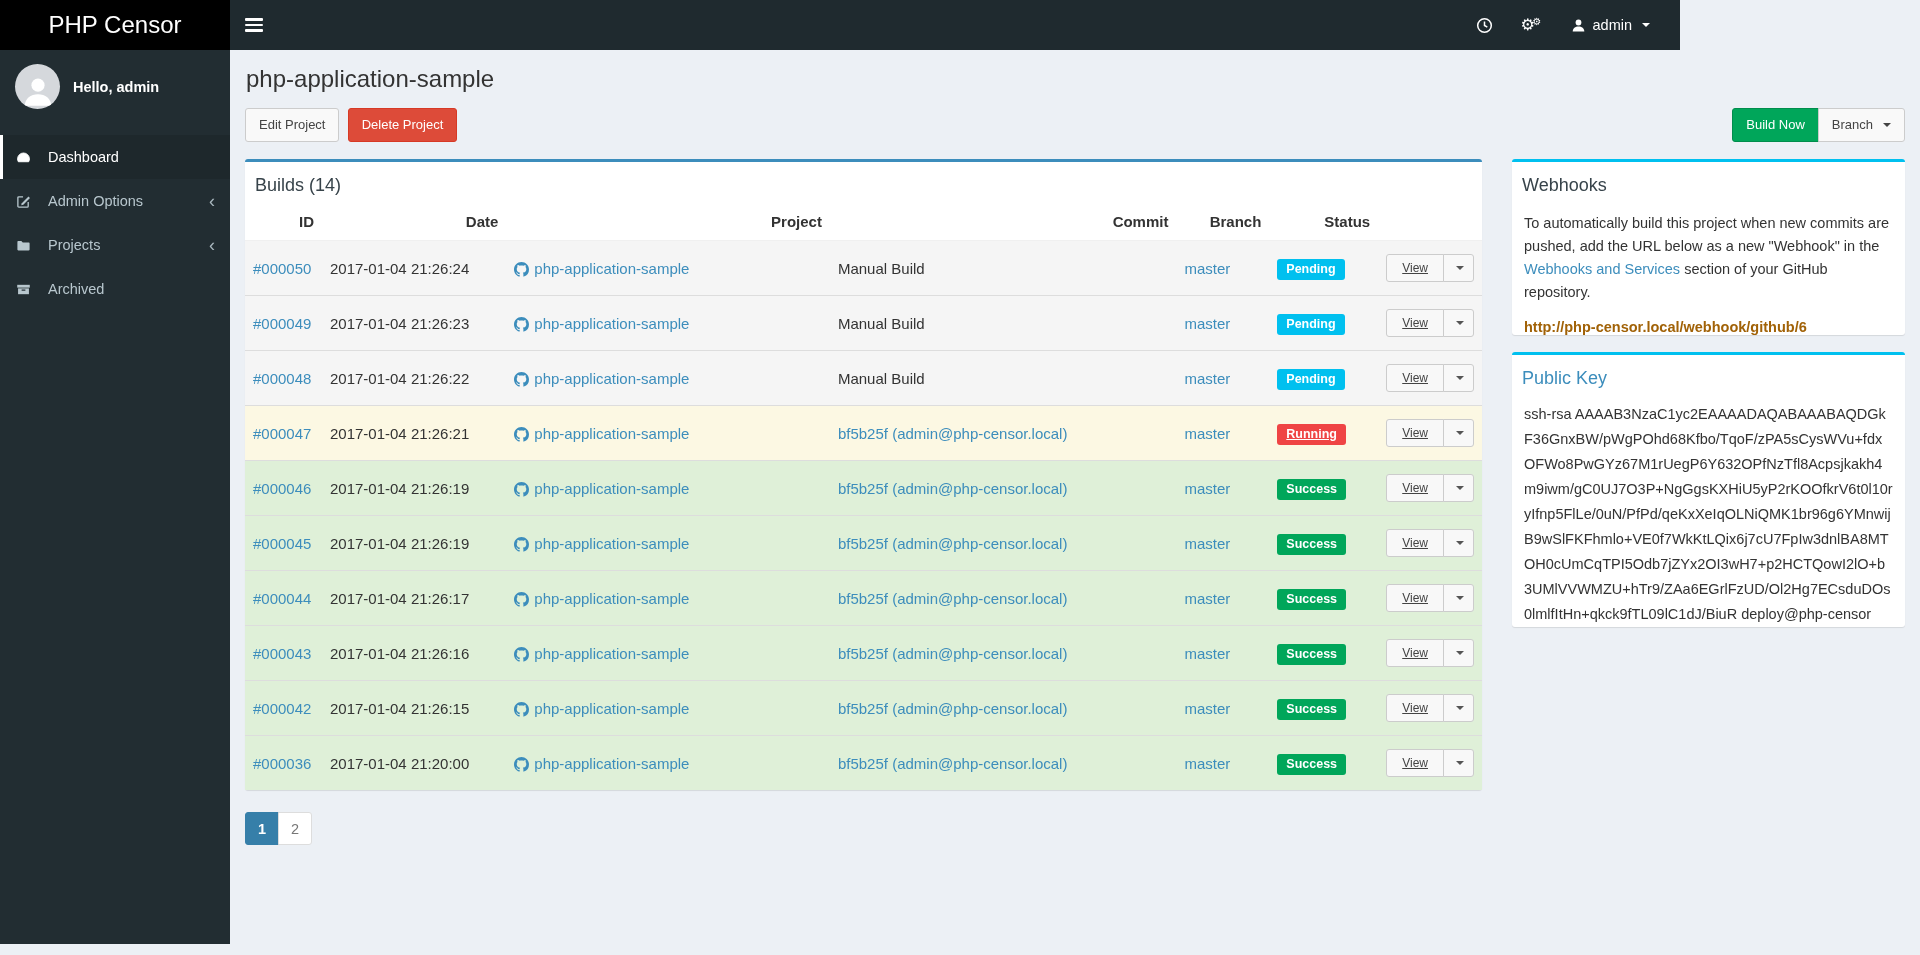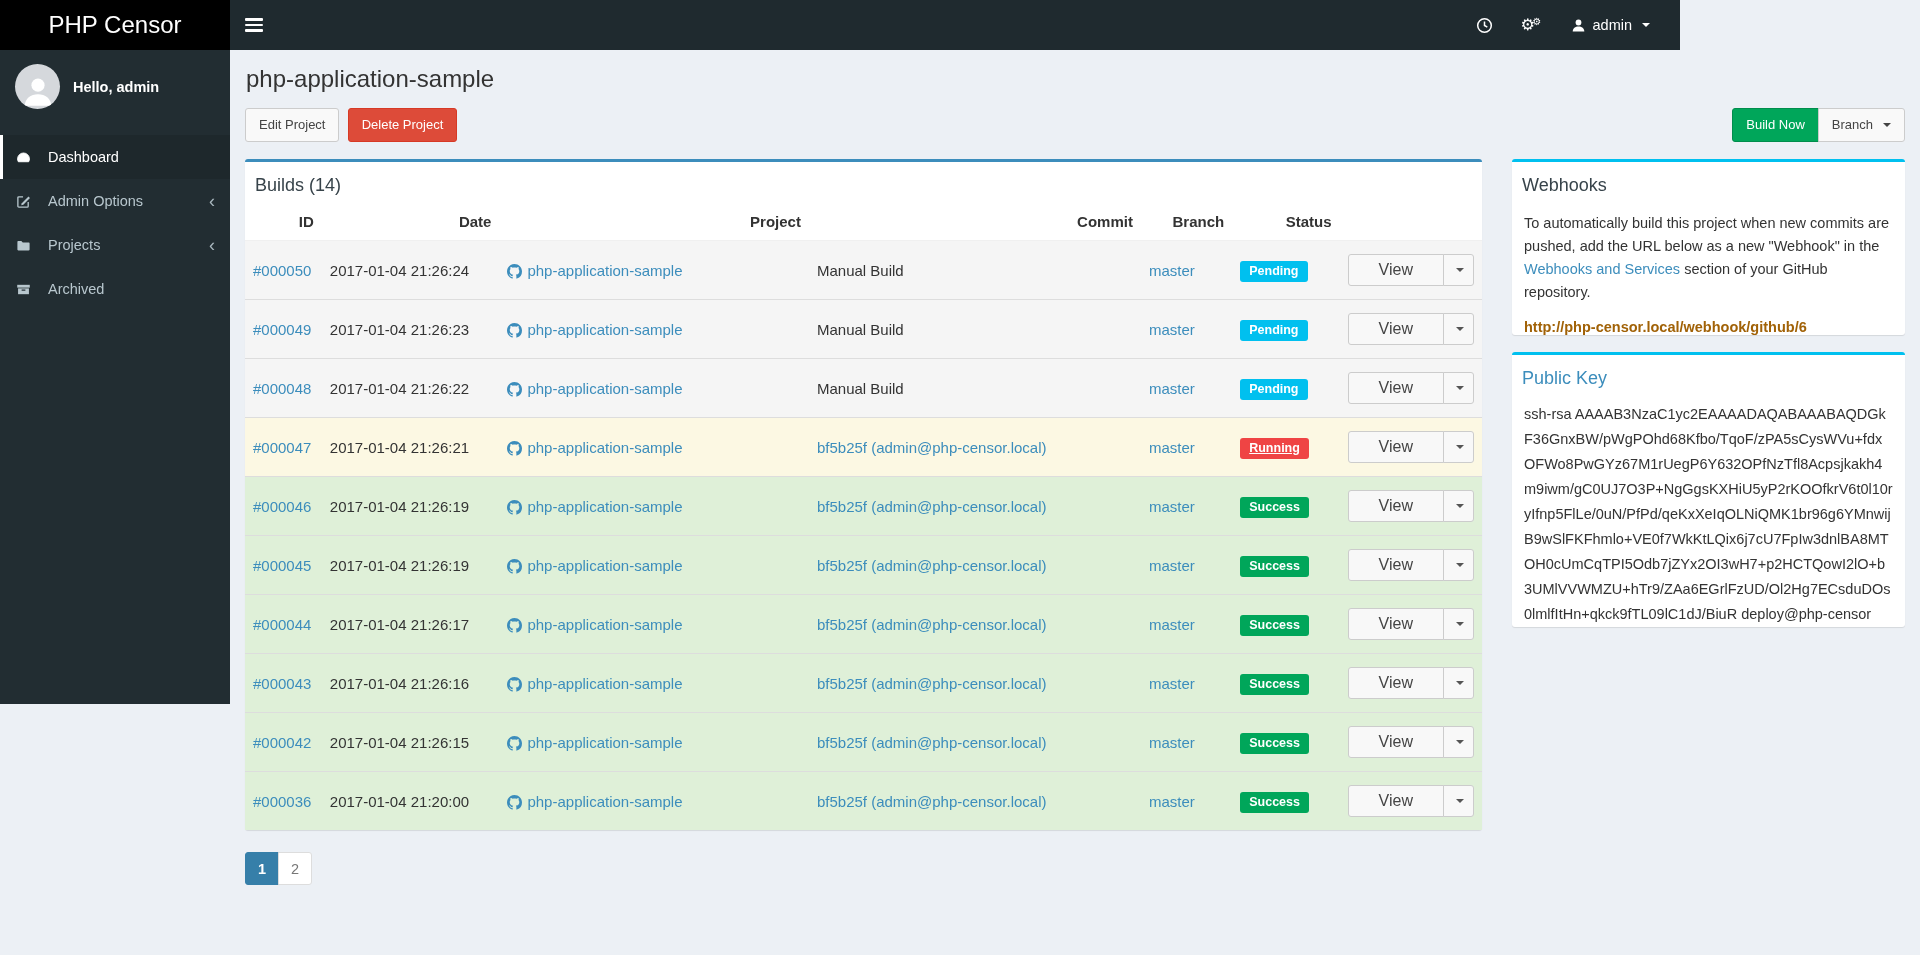--- a/index.html
+++ b/index.html
@@ -32,7 +32,7 @@
   .caret{display:inline-block;width:0;height:0;border-left:4px solid transparent;border-right:4px solid transparent;border-top:4px solid currentColor;margin-left:3px;}
 
   
-  .sidebar{position:fixed;top:50px;left:0;width:230px;height:654px;background:var(--sidebar-bg);z-index:15;text-align:right;}
+  .sidebar{position:fixed;top:50px;left:0;width:230px;height:894px;background:var(--sidebar-bg);z-index:15;text-align:right;}
   .user-panel{display:flex;align-items:center;gap:13px;padding:14px 15px 22px;}
   .avatar{width:45px;height:45px;border-radius:50%;background:#d5d8dc;display:flex;align-items:flex-end;justify-content:center;overflow:hidden;}
   .greeting{color:#fff;font-weight:700;font-size:14.5px;}

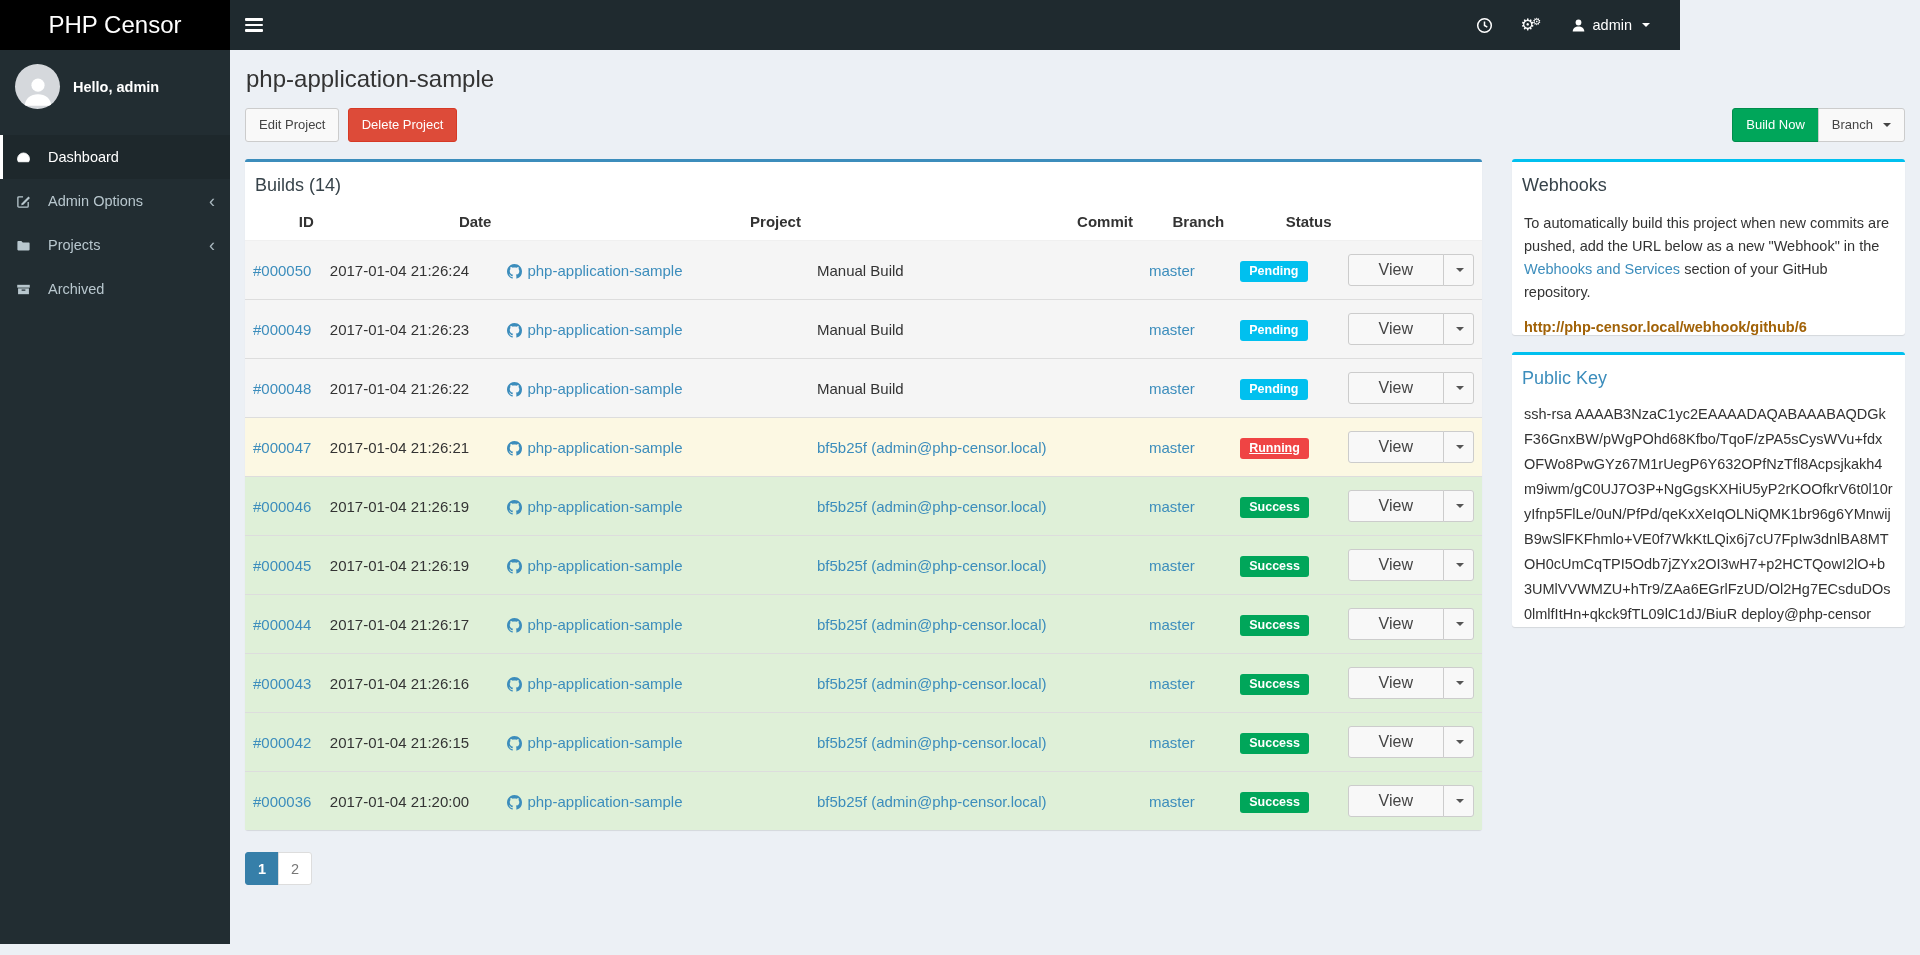--- a/index.html
+++ b/index.html
@@ -77,7 +77,7 @@
     color:#fff;font-weight:700;font-size:12.5px;line-height:1;}
   td.actions-cell{text-align:right;padding-right:22px;}
   .view-group{display:inline-flex;}
-  .view-btn{padding:6px 30px;background:#f8f8f8;border:1px solid #ccc;border-radius:3px 0 0 3px;font-size:16px;color:#444;cursor:pointer;font-family:inherit;}
+  .view-btn{padding:6px 15px;background:#f8f8f8;border:1px solid #ccc;border-radius:3px 0 0 3px;font-size:12px;color:#444;cursor:pointer;font-family:inherit;text-decoration:underline;}
   .view-caret-btn{padding:6px 9px;background:#f8f8f8;border:1px solid #ccc;border-left:1px solid #ccc;margin-left:-1px;
     border-radius:0 3px 3px 0;display:flex;align-items:center;cursor:pointer;color:#555;}
 

